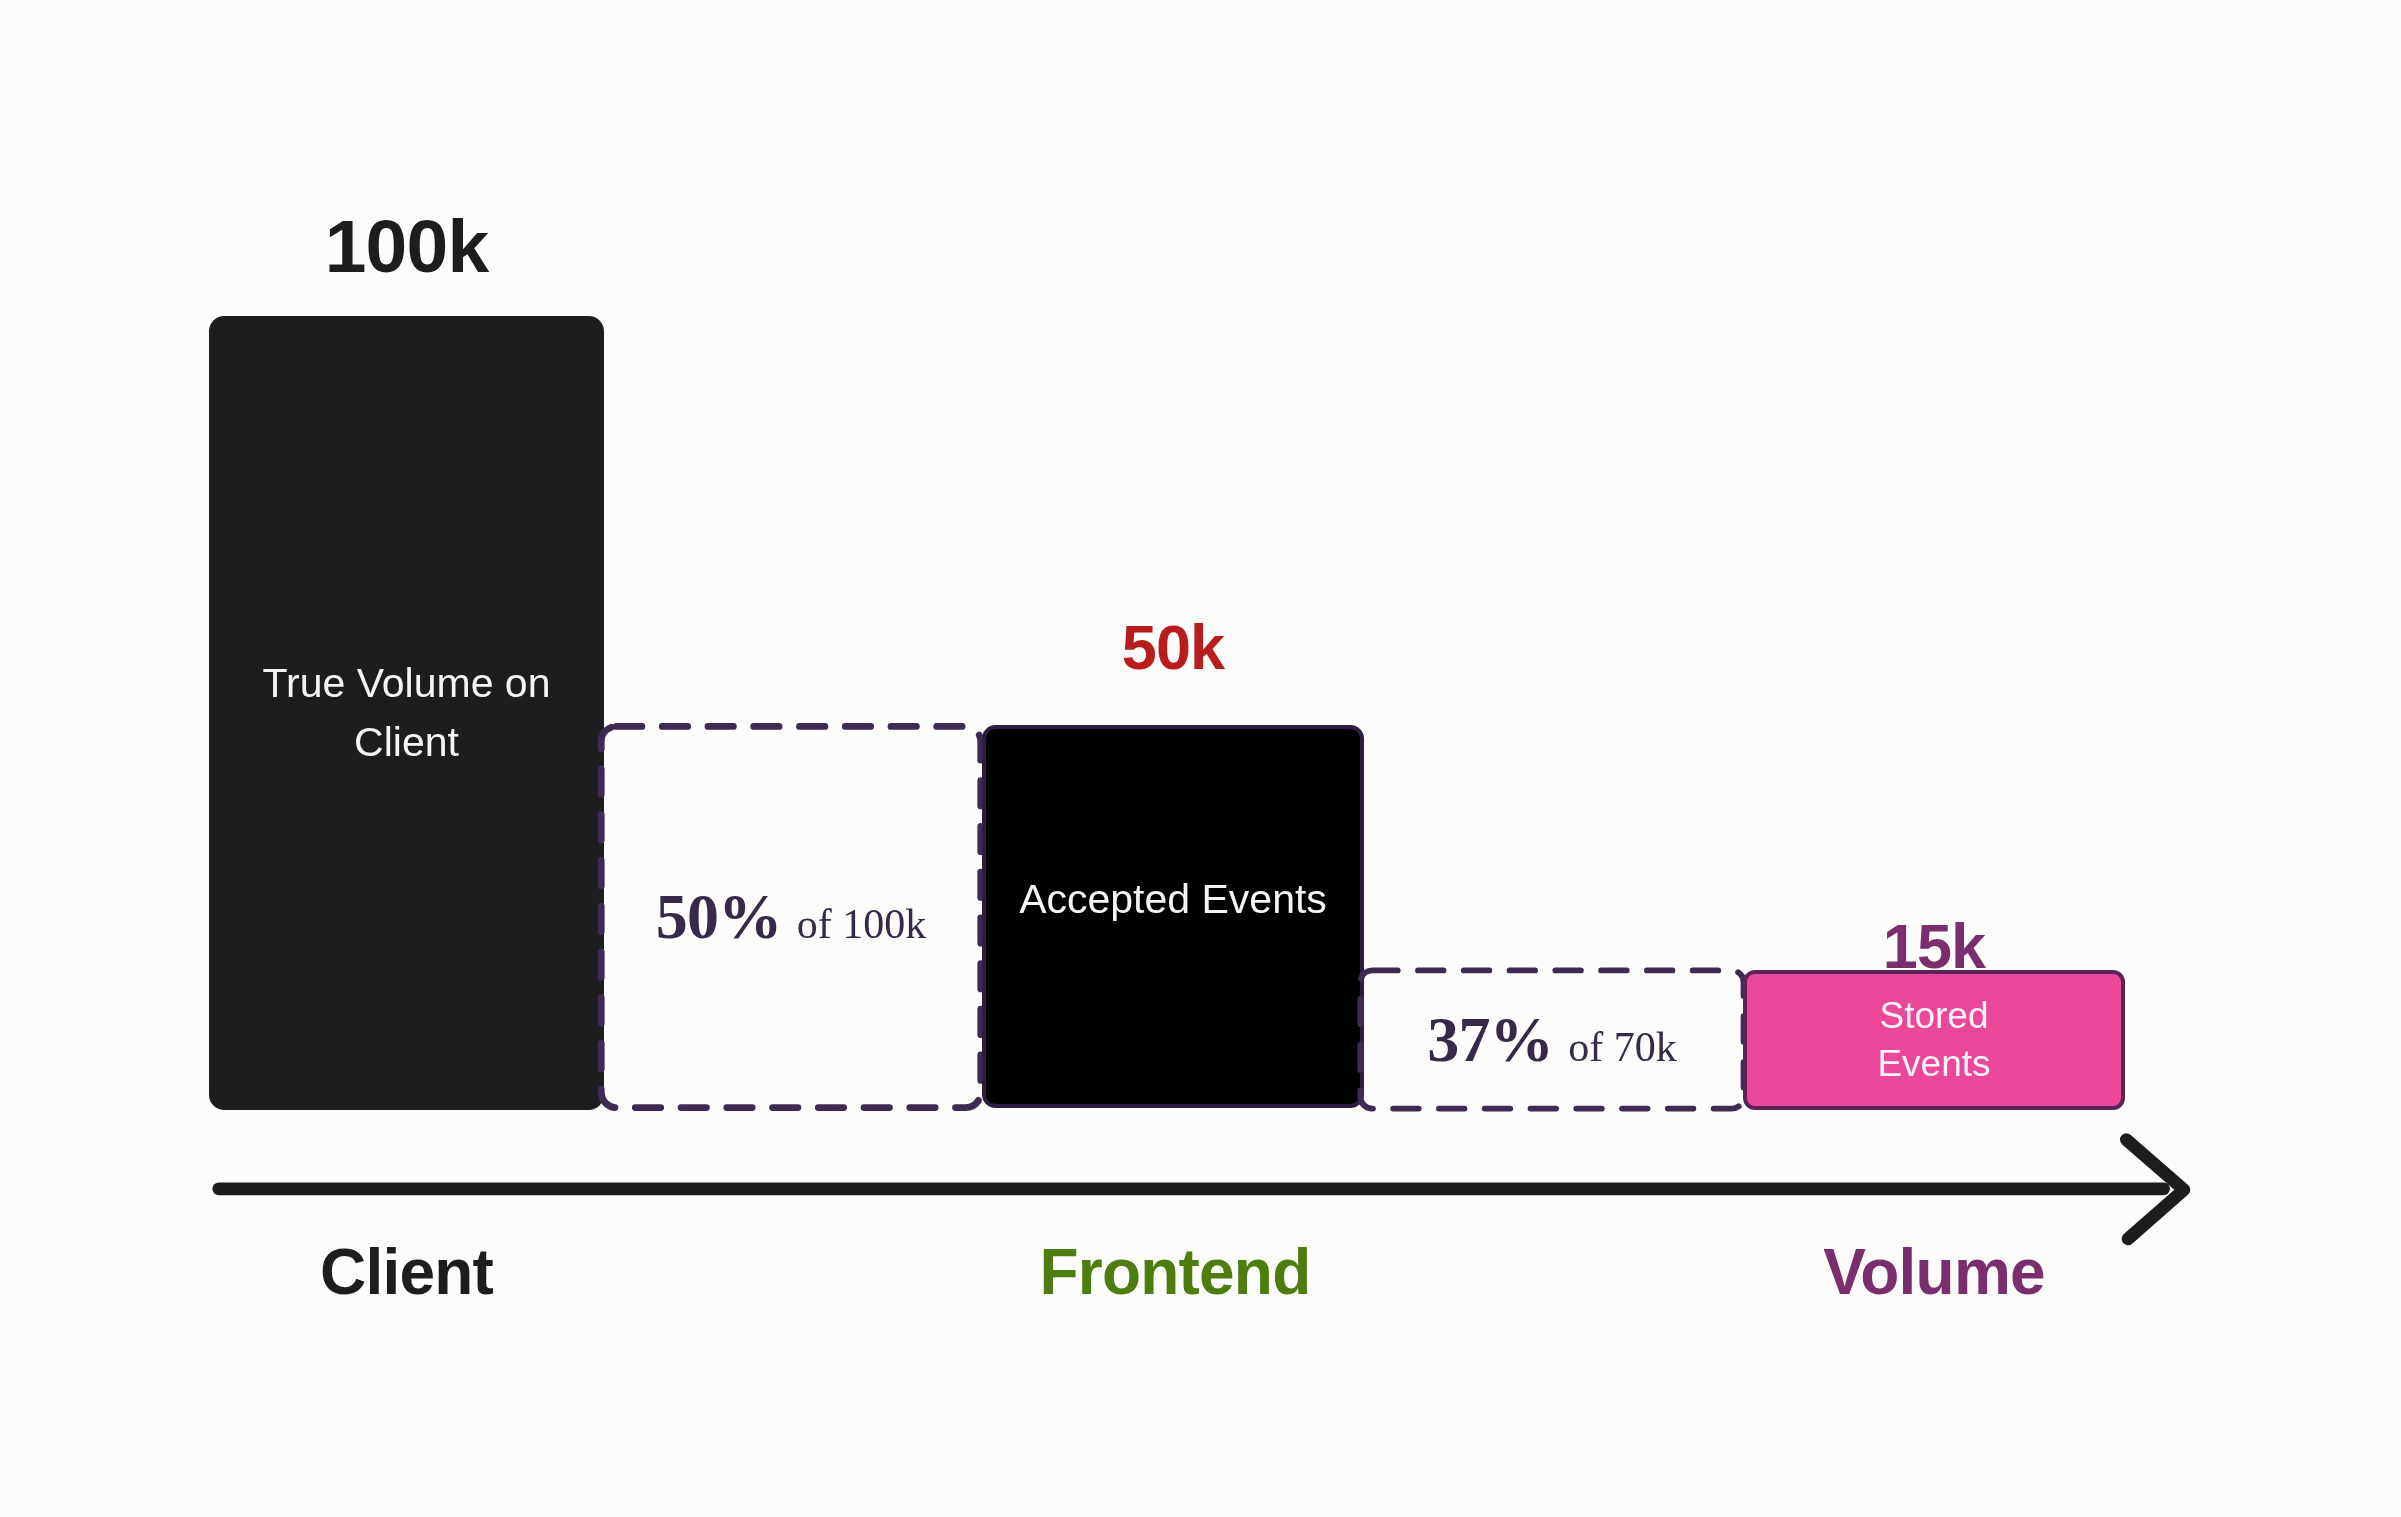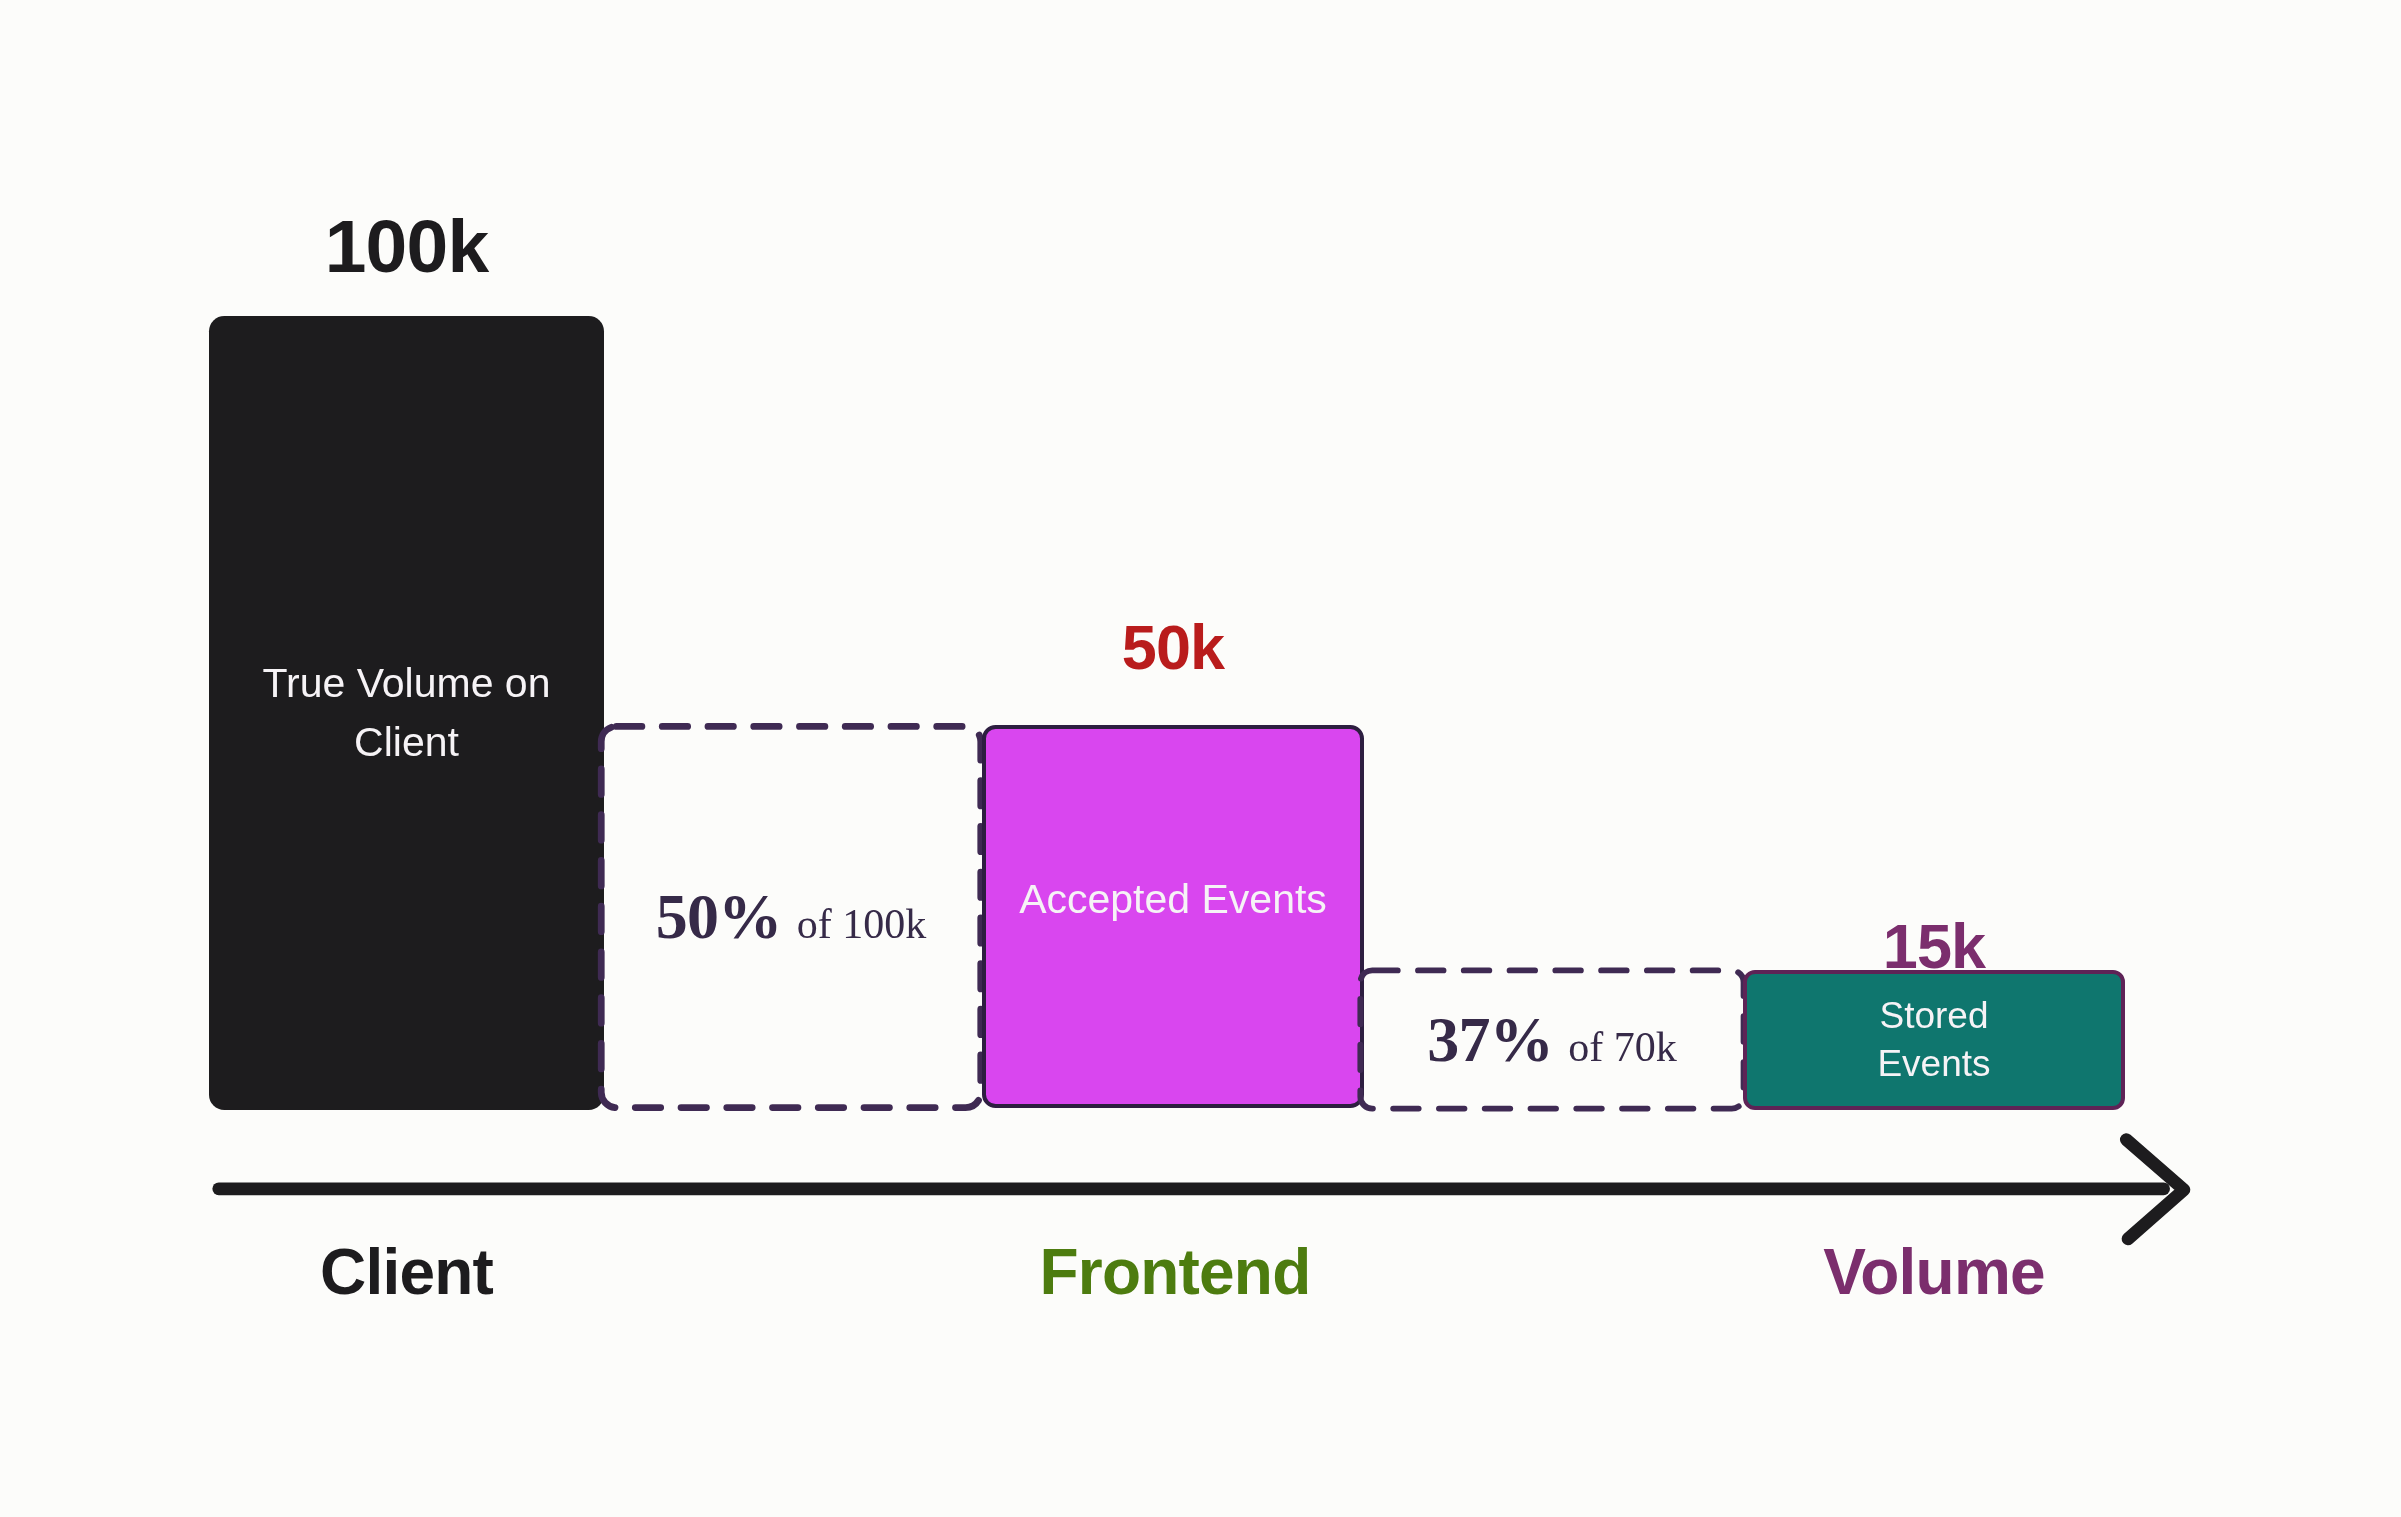--- a/index.html
+++ b/index.html
@@ -39,7 +39,7 @@
   }
   .bar-frontend{
     left:982px;top:725px;width:382px;height:383px;
-    background:#d946ef;border:4.2px solid #2d1e40;border-radius:13.6px;
+    background:#000000;border:4.2px solid #2d1e40;border-radius:13.6px;
     font-size:41px;line-height:1.4;font-weight:400;
     padding-bottom:34px;
   }

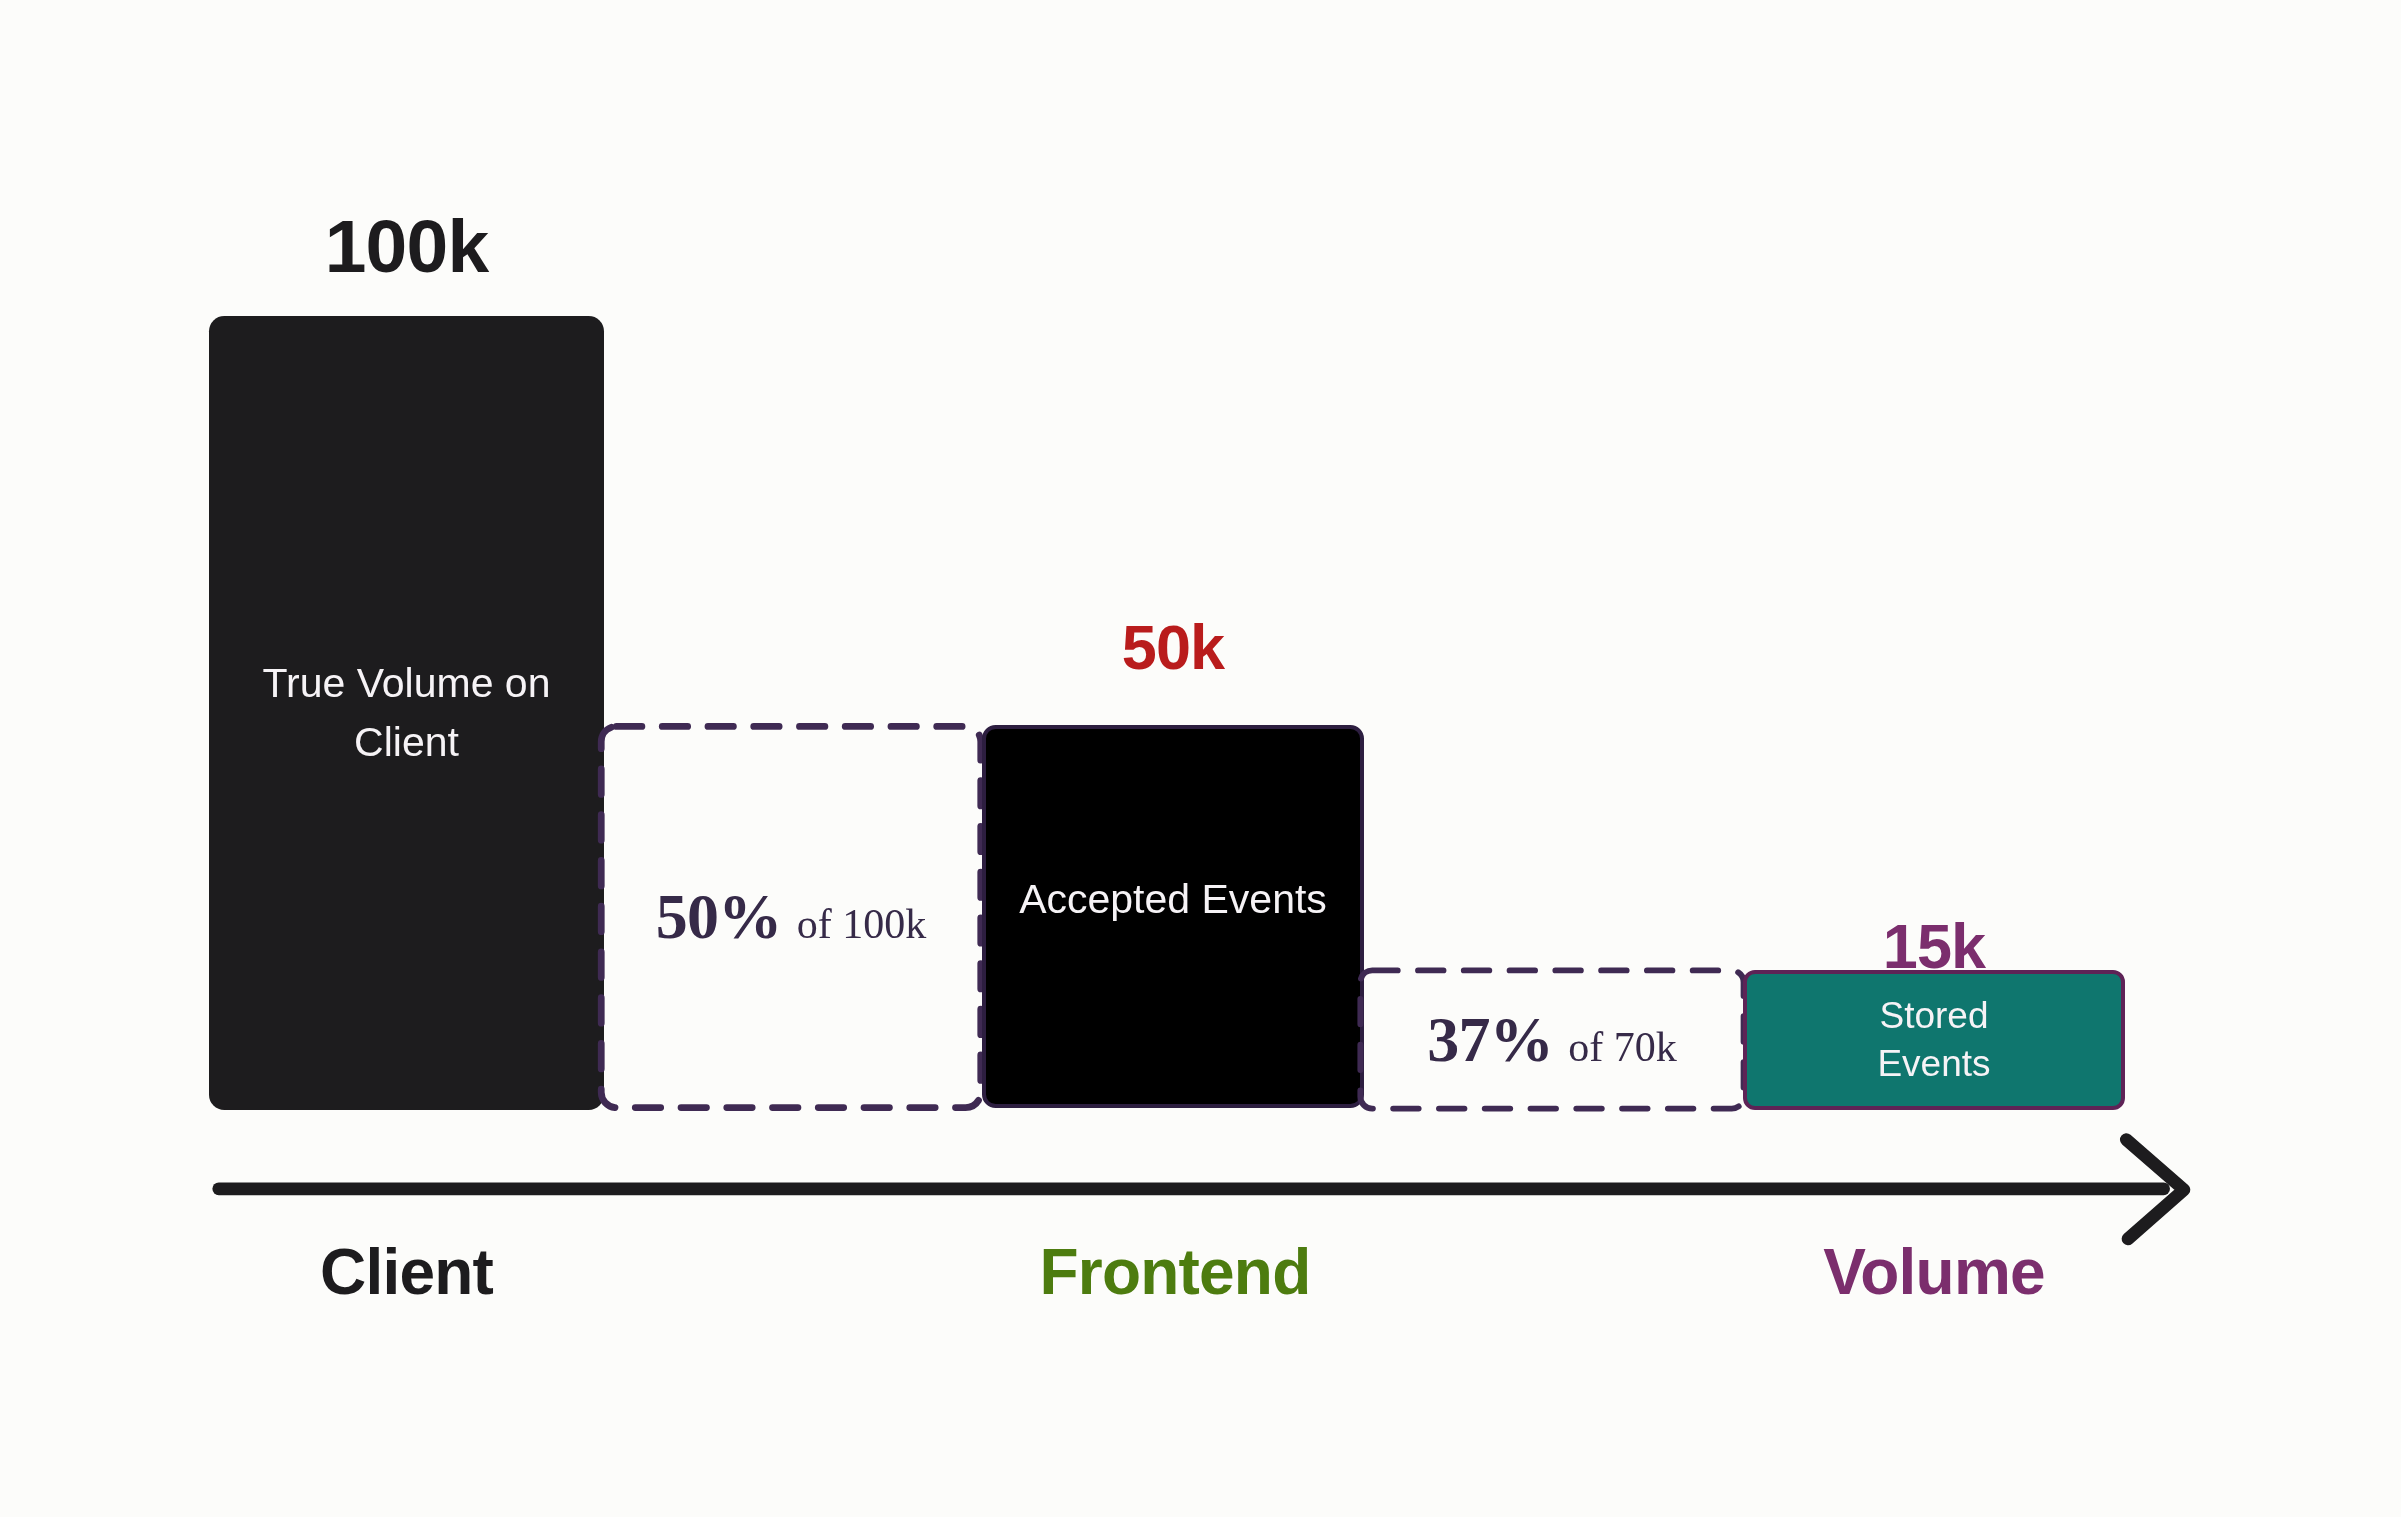--- a/index.html
+++ b/index.html
@@ -45,7 +45,7 @@
   }
   .bar-backend{
     left:1743px;top:970px;width:382px;height:140px;
-    background:#0f766e;border:4.2px solid #5e2356;border-radius:12px;
+    background:#ec4899;border:4.2px solid #5e2356;border-radius:12px;
     font-size:37px;line-height:1.3;font-weight:400;
     padding:0 93px;
   }

